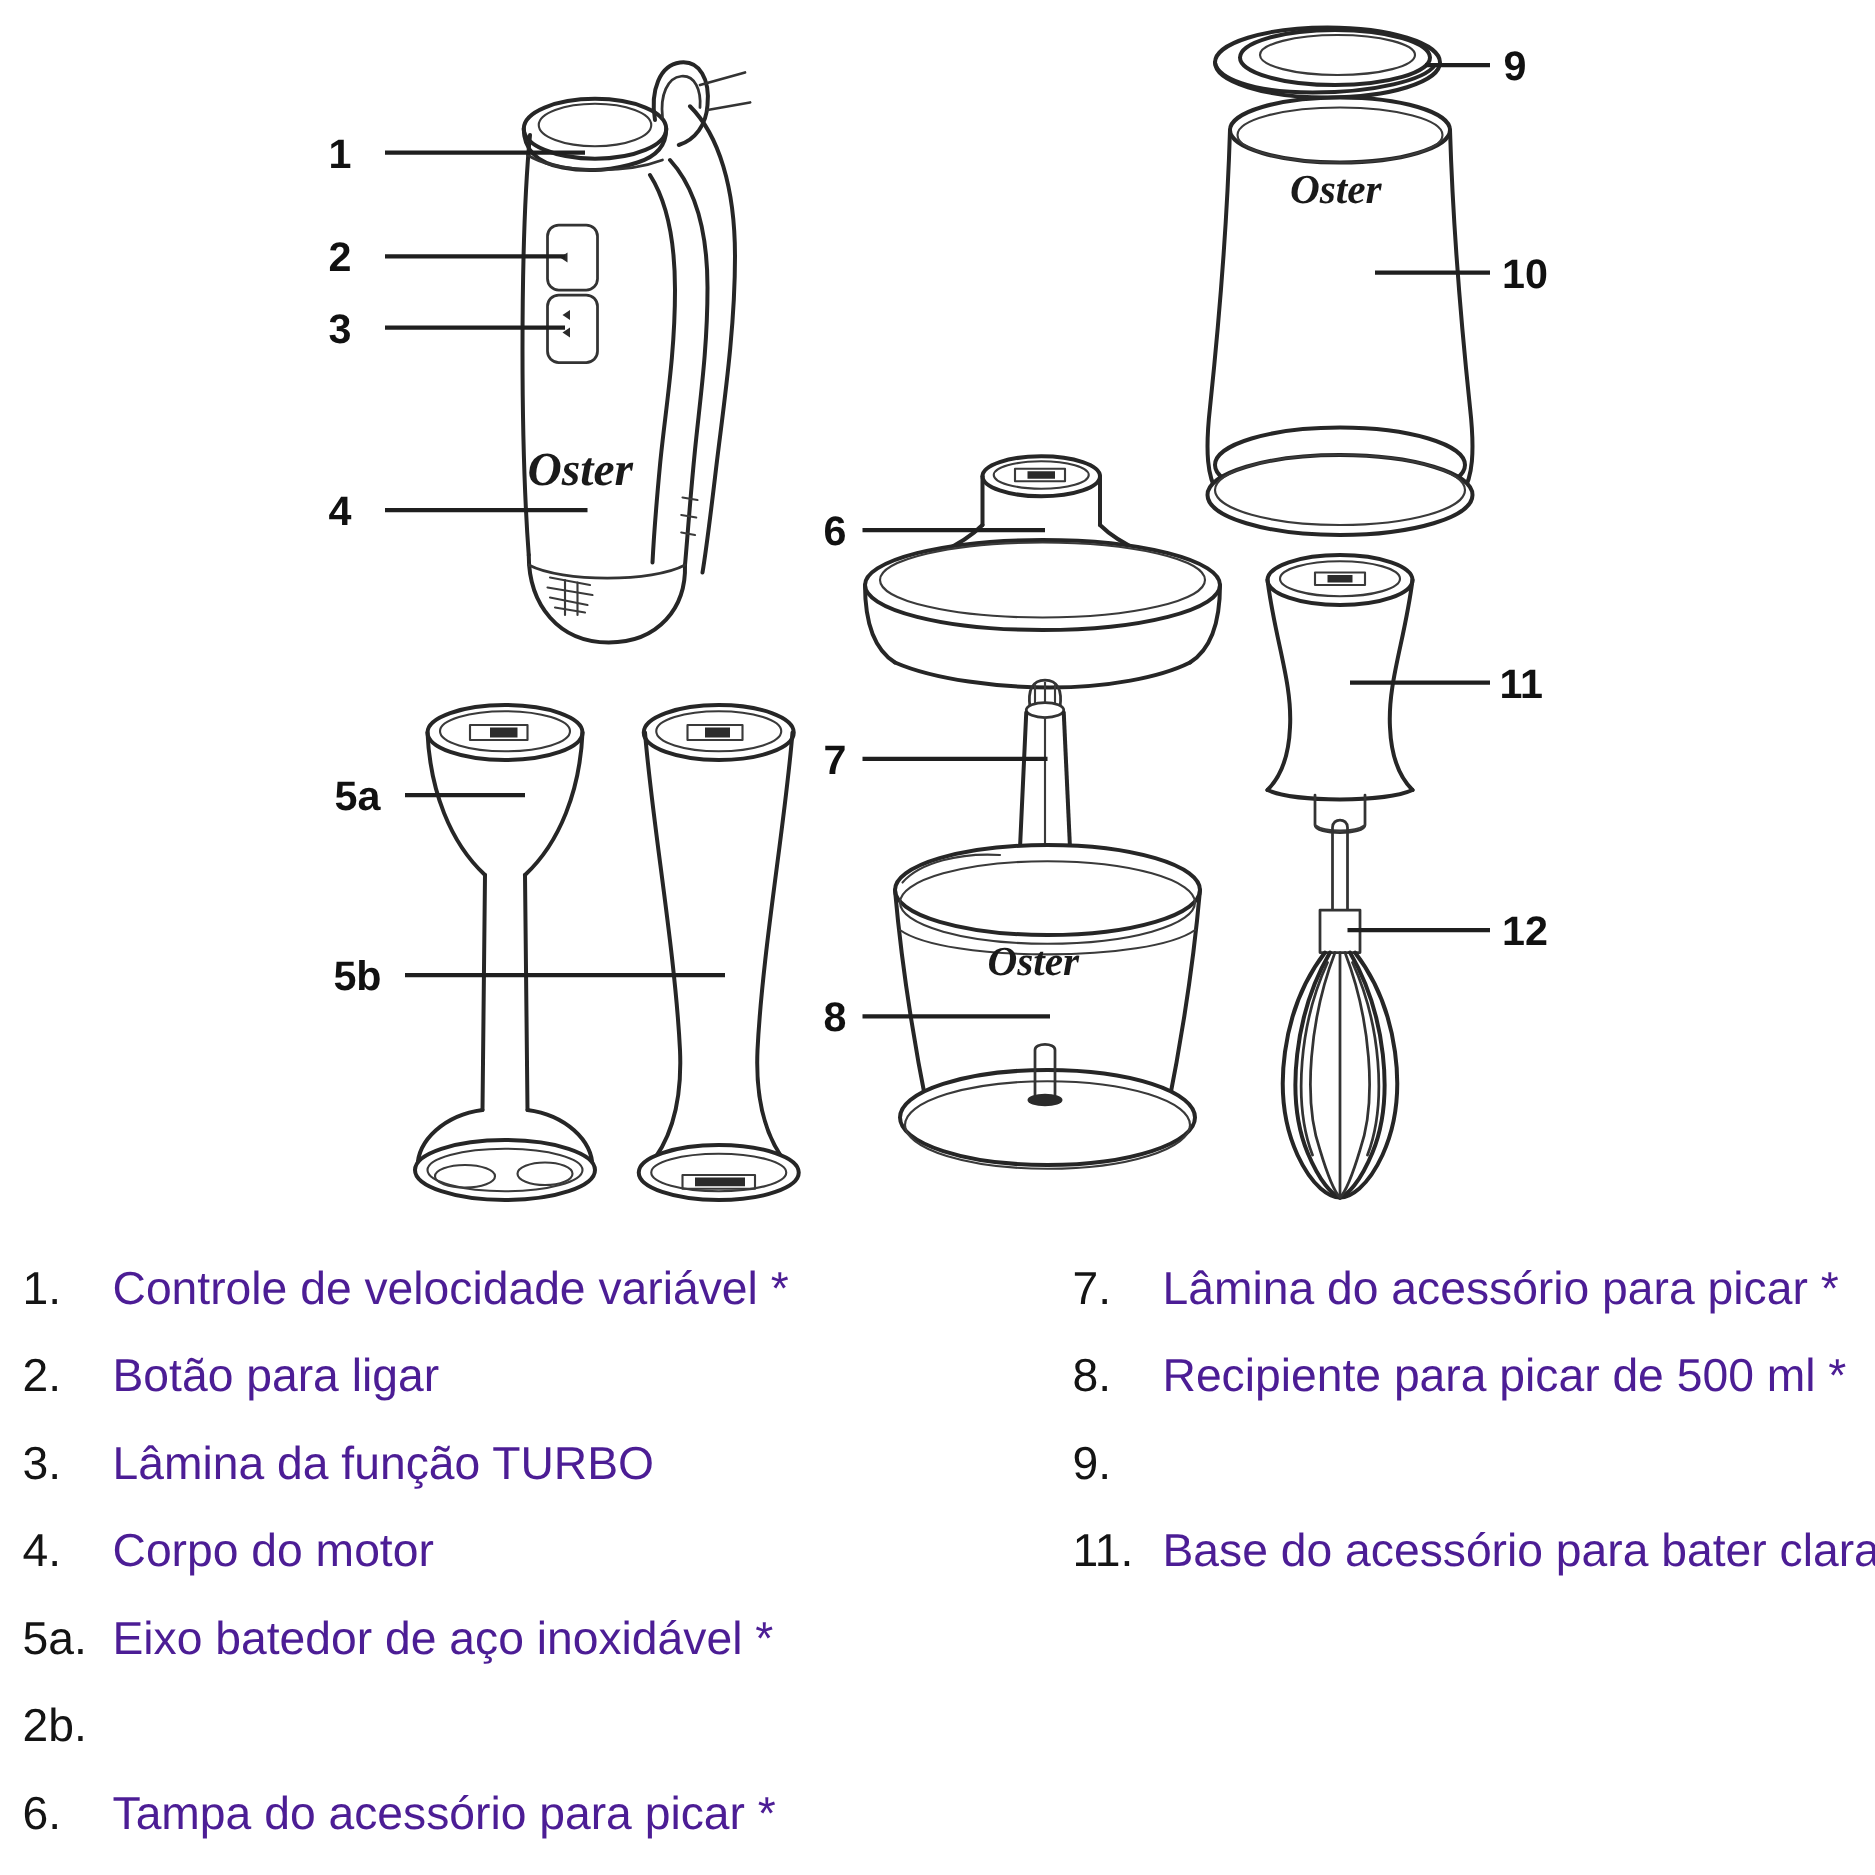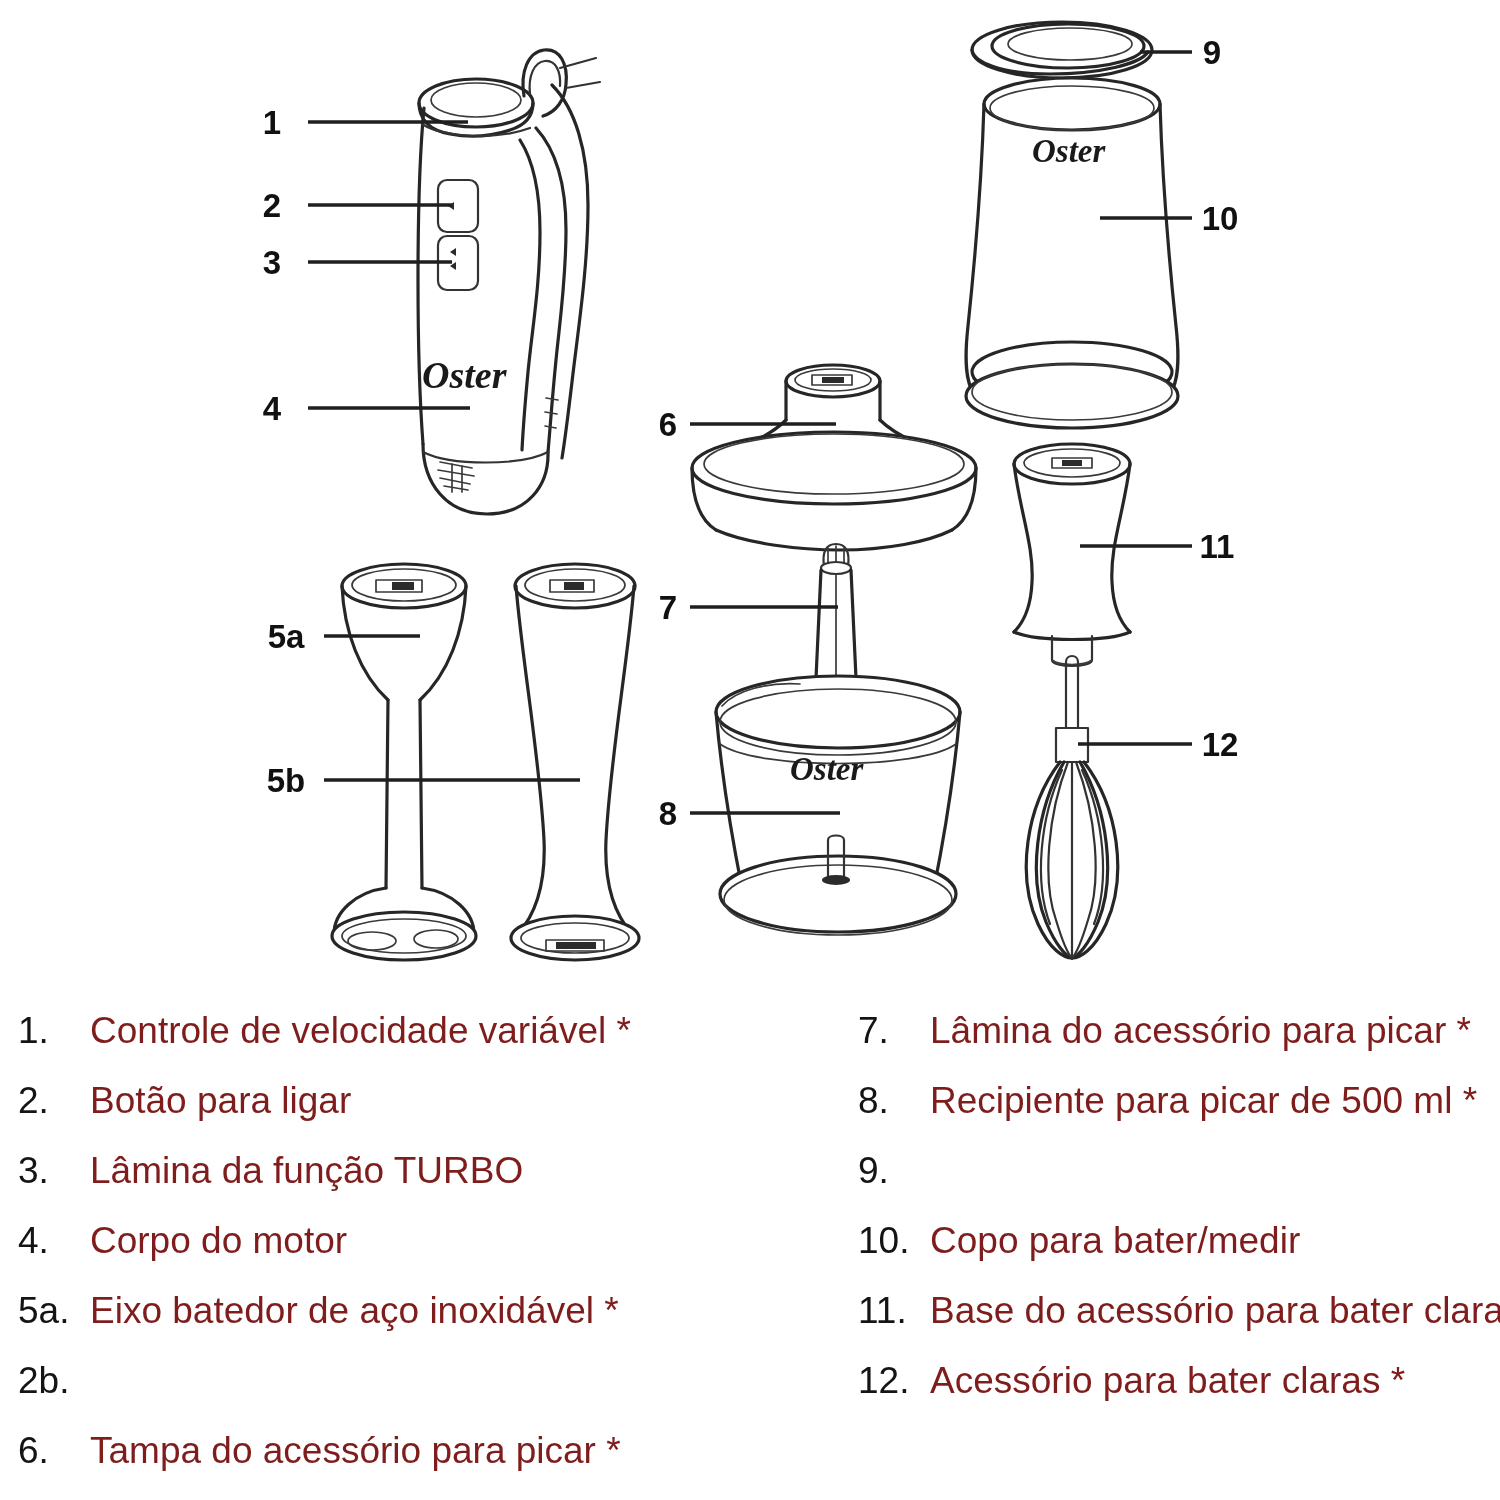--- a/index.html
+++ b/index.html
@@ -54,7 +54,7 @@
   }
   .legend-text{
     font-size:37px;
-    color:#7f1d1d;
+    color:#4c1d95;
     white-space:nowrap;
   }
 </style>

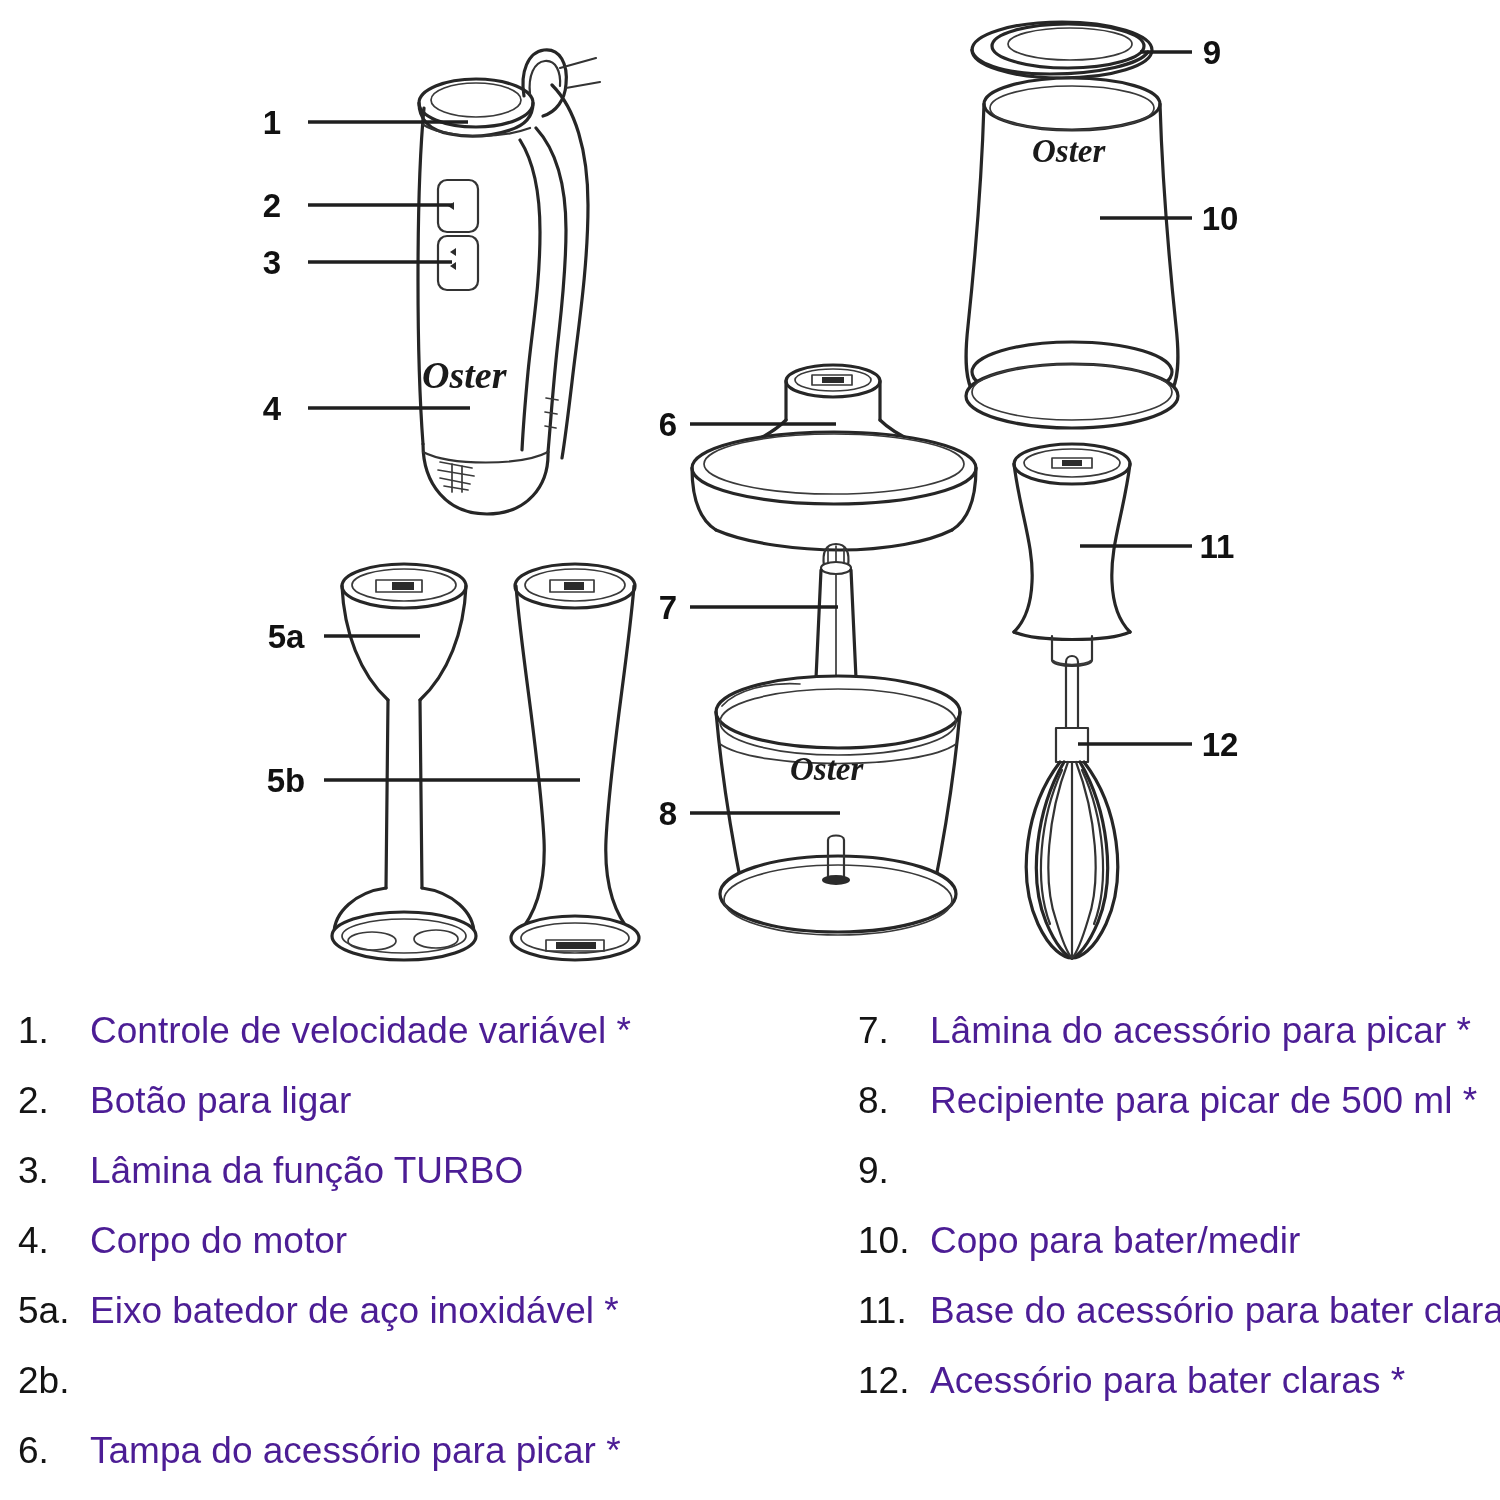--- a/index.html
+++ b/index.html
@@ -373,10 +373,6 @@
       <span class="legend-num">9.</span>
     </div>
     <div class="legend-row">
-      <span class="legend-num">10.</span>
-      <span class="legend-text">Copo para bater/medir</span>
-    </div>
-    <div class="legend-row">
       <span class="legend-num">11.</span>
       <span class="legend-text">Base do acessório para bater claras *</span>
     </div>

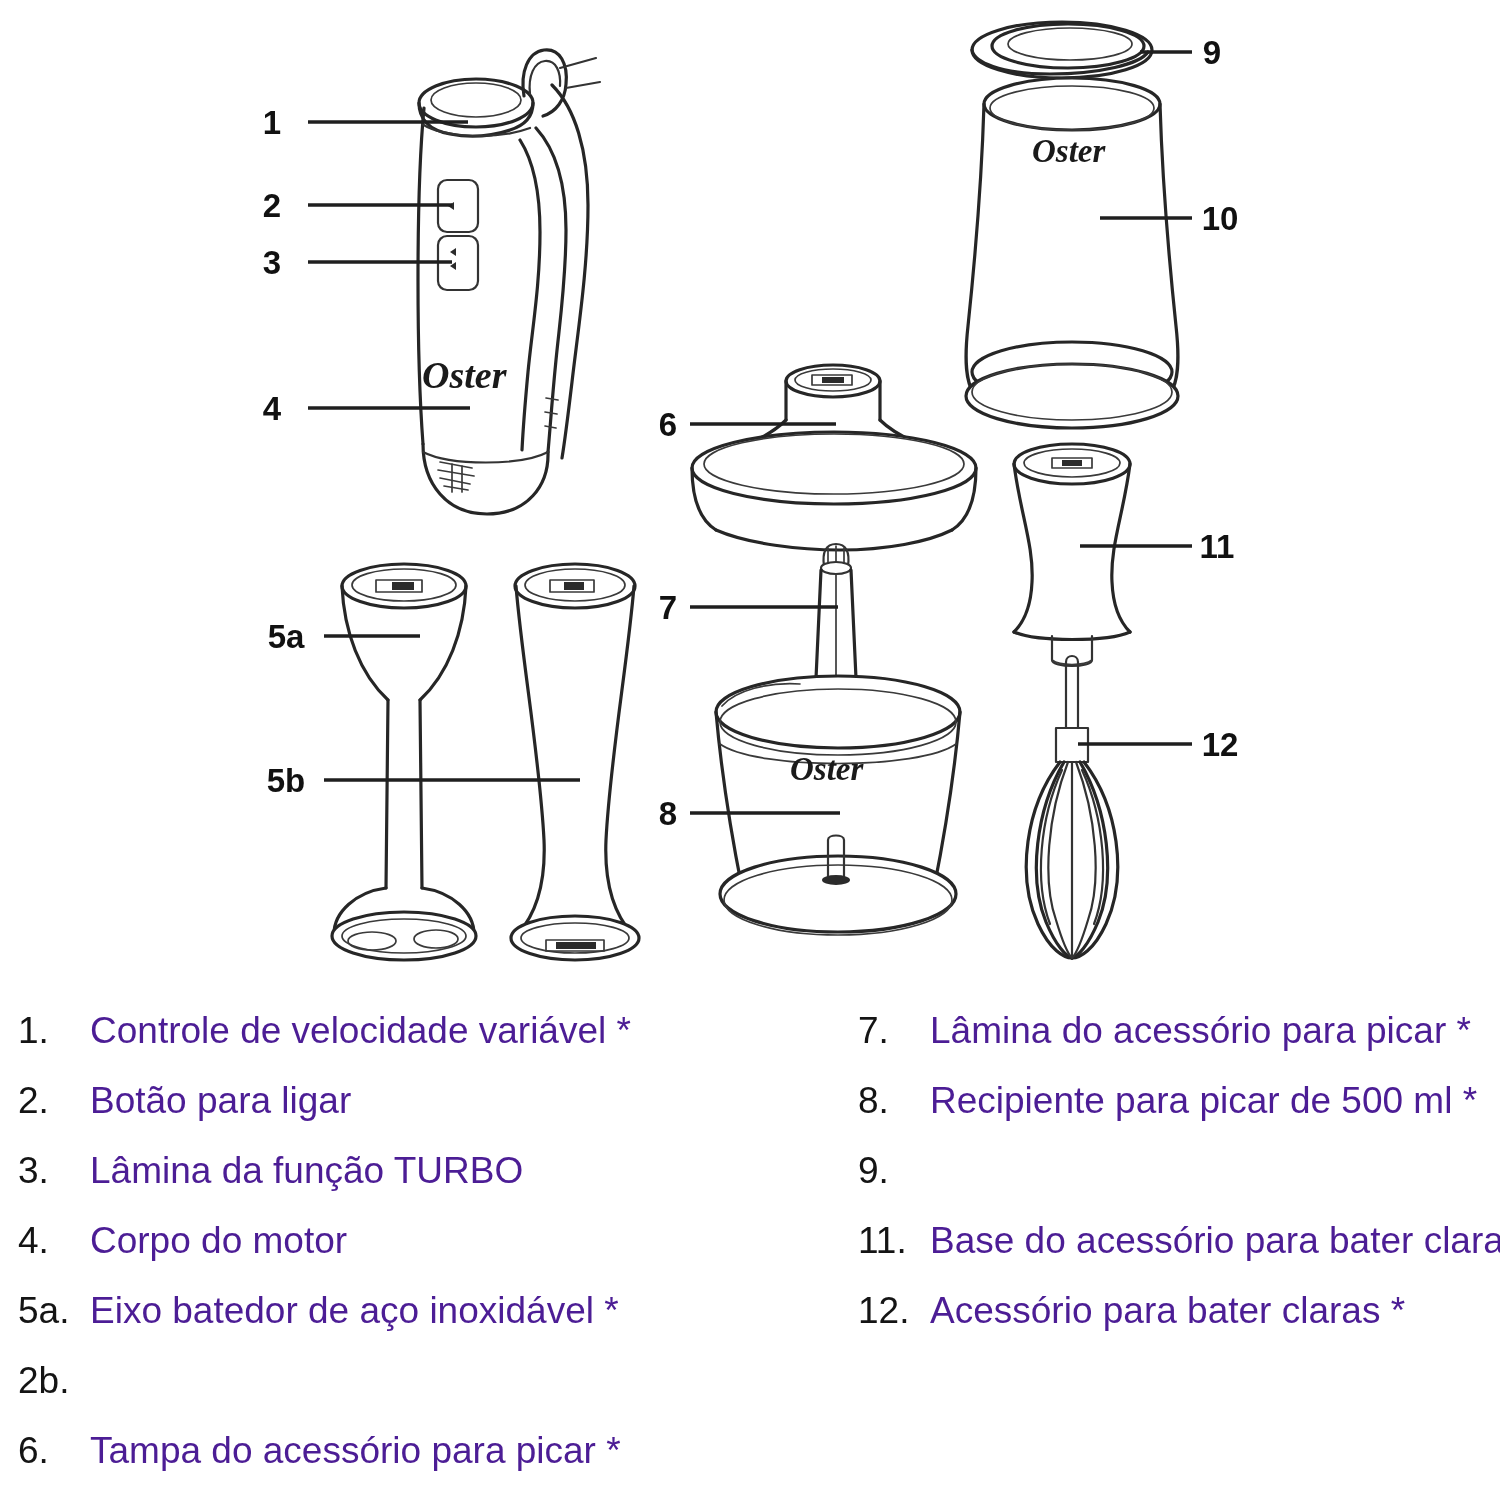--- a/index.html
+++ b/index.html
@@ -376,10 +376,6 @@
       <span class="legend-num">11.</span>
       <span class="legend-text">Base do acessório para bater claras *</span>
     </div>
-    <div class="legend-row">
-      <span class="legend-num">12.</span>
-      <span class="legend-text">Acessório para bater claras *</span>
-    </div>
   </div>
 
 </div>

